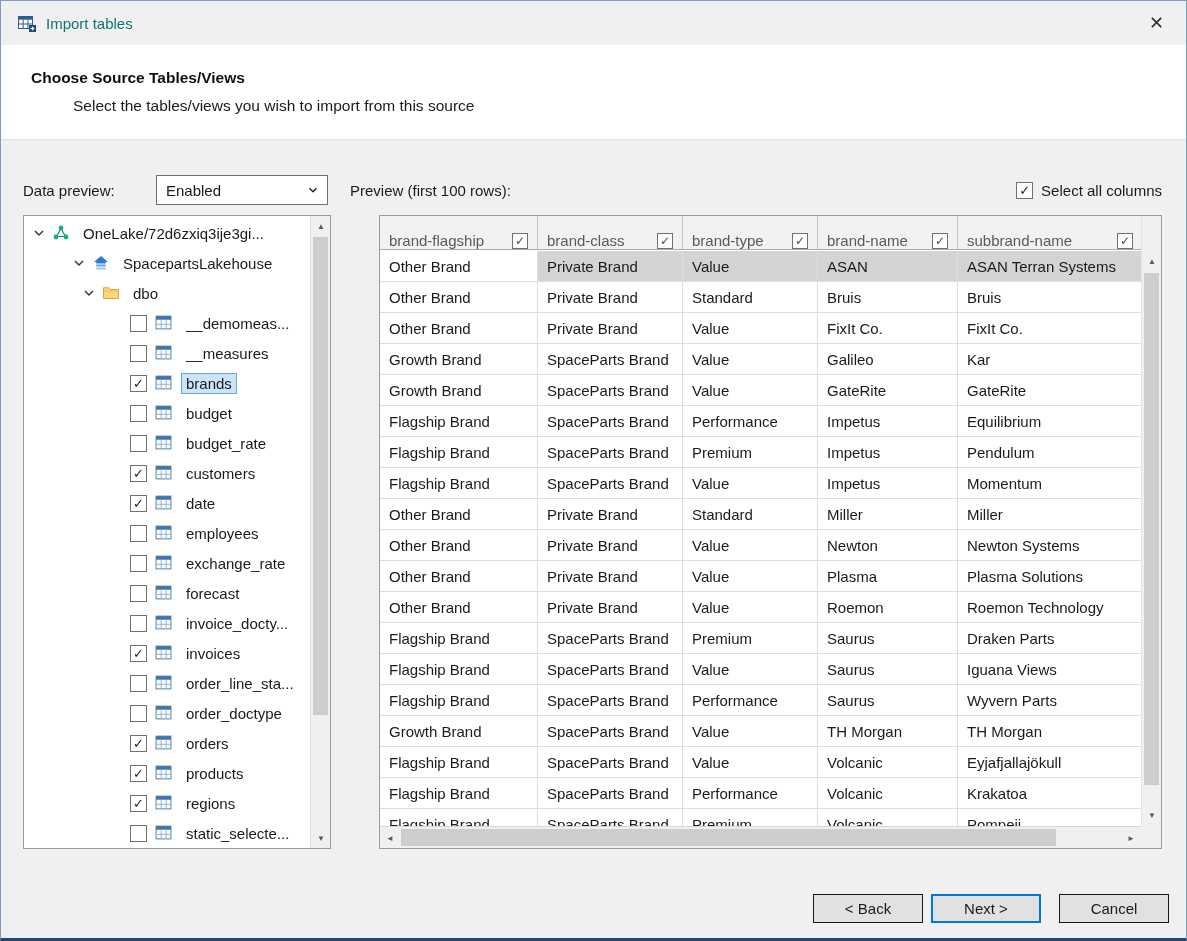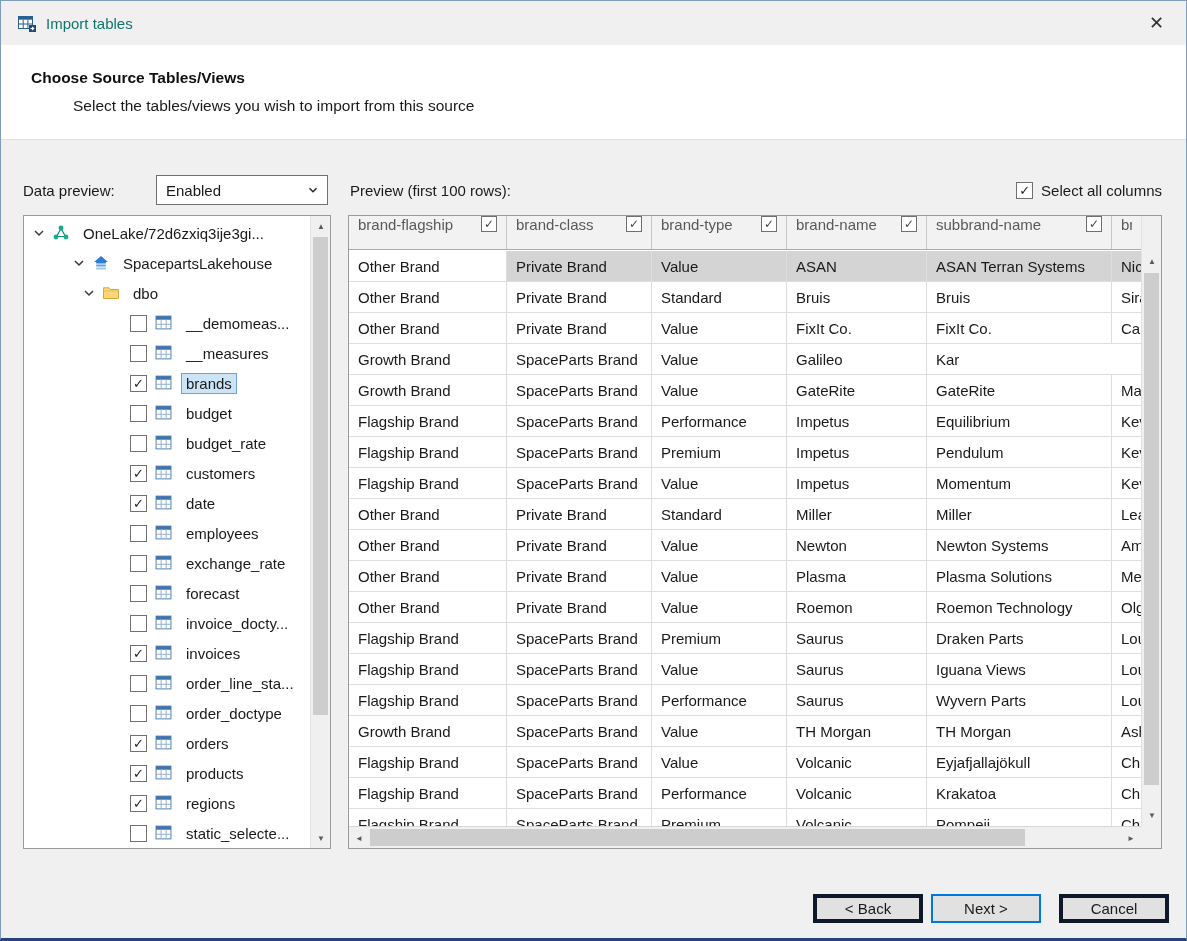--- a/index.html
+++ b/index.html
@@ -41,7 +41,7 @@
   .checkbox.small.checked::after { font-size:12px; color:#444; }
 
   
-  .main-row { margin-top:10px; height:634px; display:flex; }
+  .main-row { margin-top:10px; height:634px; display:flex;gap:31px; }
 
   
   .tree-panel { width:308px; flex:none; background:#fff; border:1px solid #9b9b9b; position:relative; overflow:hidden; margin-right:17px; }

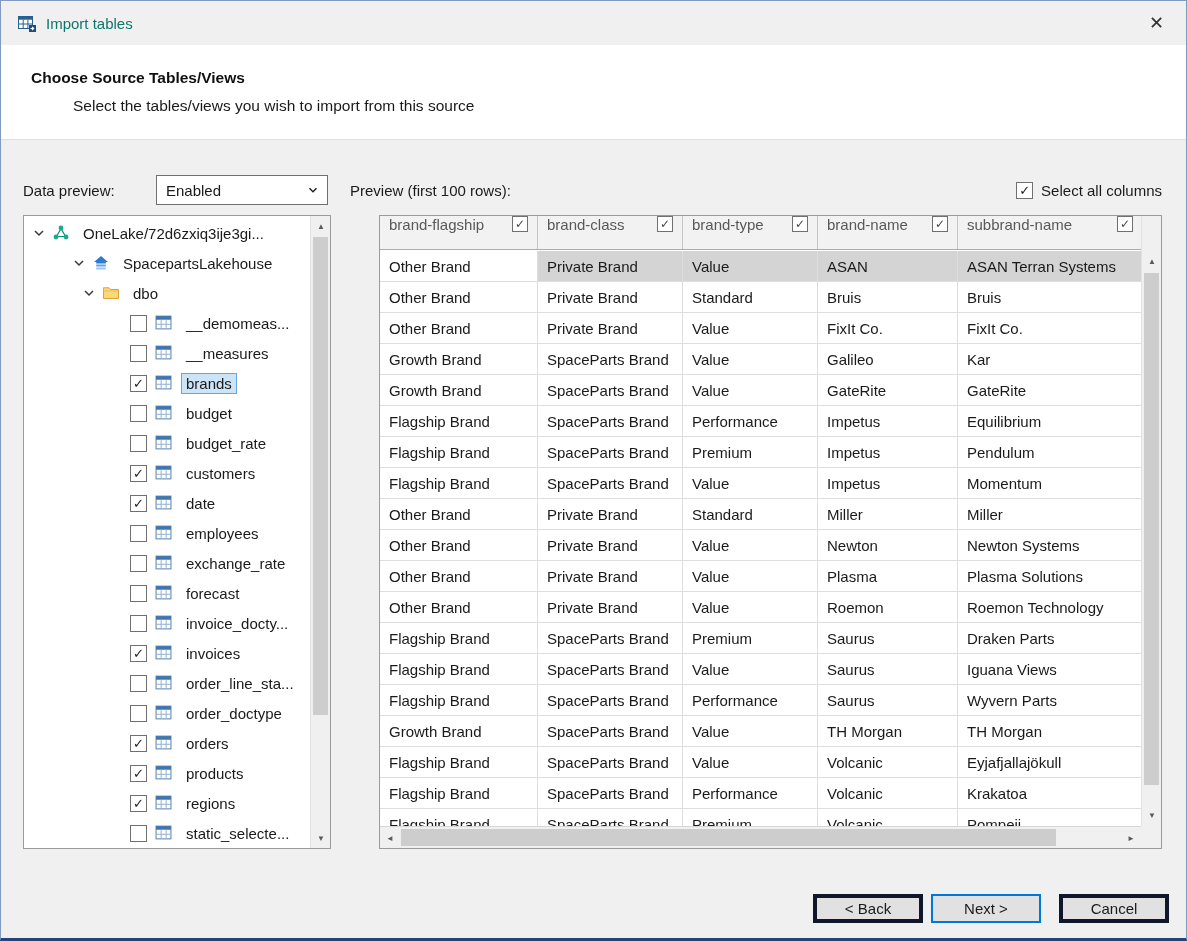--- a/index.html
+++ b/index.html
@@ -70,7 +70,7 @@
   
   .preview-panel { flex:1; background:#fff; border:1px solid #9b9b9b; position:relative; overflow:hidden; }
   .grid-header { display:flex; height:34px; background:#f2f2f2; border-bottom:1px solid #ababab; margin-right:20px; }
-  .hcell { display:flex; align-items:flex-start; padding:0 9px; border-right:1px solid #c6c6c6; color:#595959; white-space:nowrap; overflow:hidden; }
+  .hcell { display:flex; align-items:flex-end; padding:0 9px; border-right:1px solid #c6c6c6; color:#595959; white-space:nowrap; overflow:hidden; }
   .hcell .hlabel { flex:1; overflow:hidden; }
   .hcell .checkbox { margin-left:6px; }
   .grid-body { position:absolute; left:0; top:35px; right:20px; bottom:22px; overflow:hidden; }

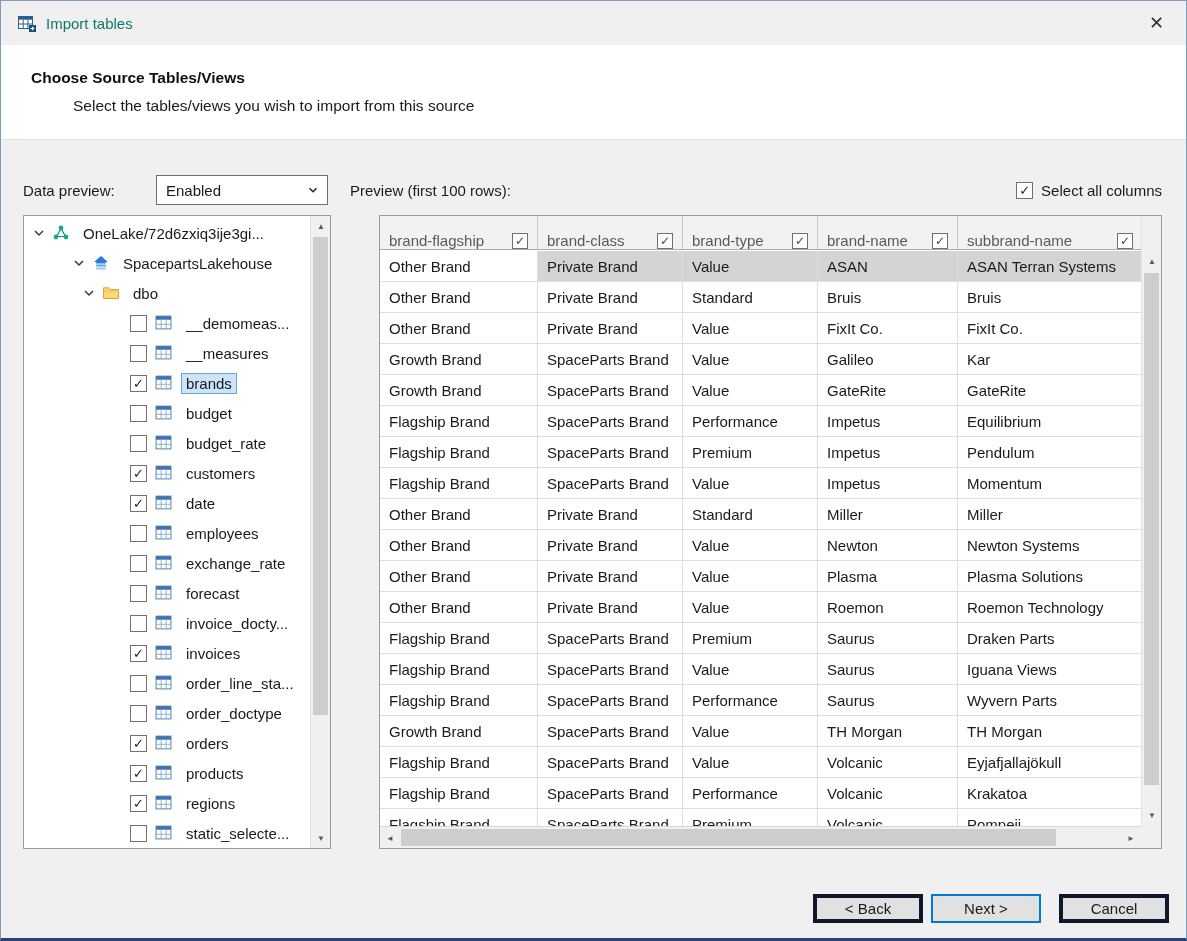--- a/index.html
+++ b/index.html
@@ -92,7 +92,7 @@
 
   
   .footer { flex:1; display:flex; justify-content:flex-end; align-items:flex-start; padding:45px 17px 0 0; }
-  .btn { min-width:110px; height:29px; background:#e1e1e1; border:4px solid #0f172a; font-family:inherit; font-size:15px; color:#1a1a1a; cursor:default; }
+  .btn { min-width:110px; height:29px; background:#e1e1e1; border:1px solid #0f172a; font-family:inherit; font-size:15px; color:#1a1a1a; cursor:default; }
   .btn.default { border:2px solid #0078d7; }
   .btn + .btn { margin-left:8px; }
   .btn.cancel { margin-left:18px; }

